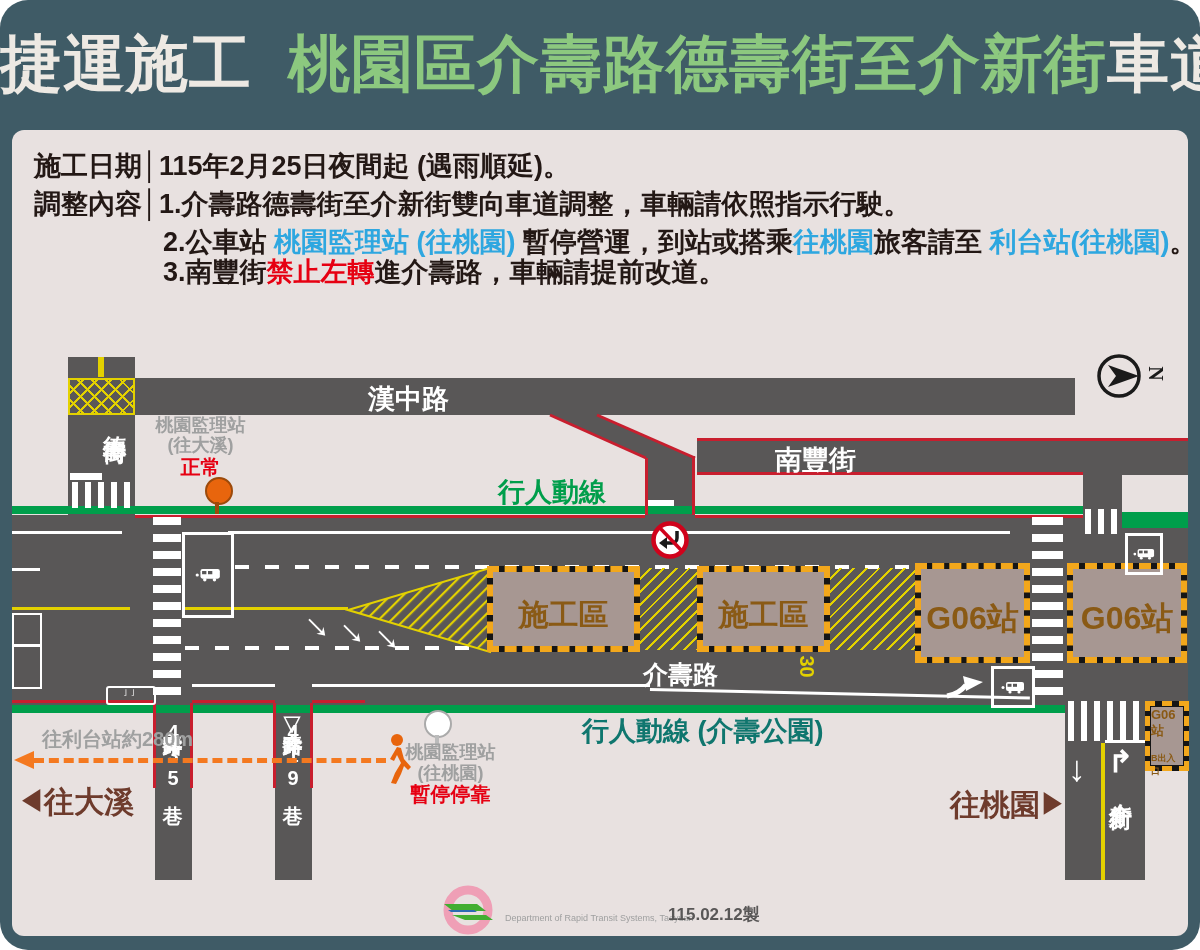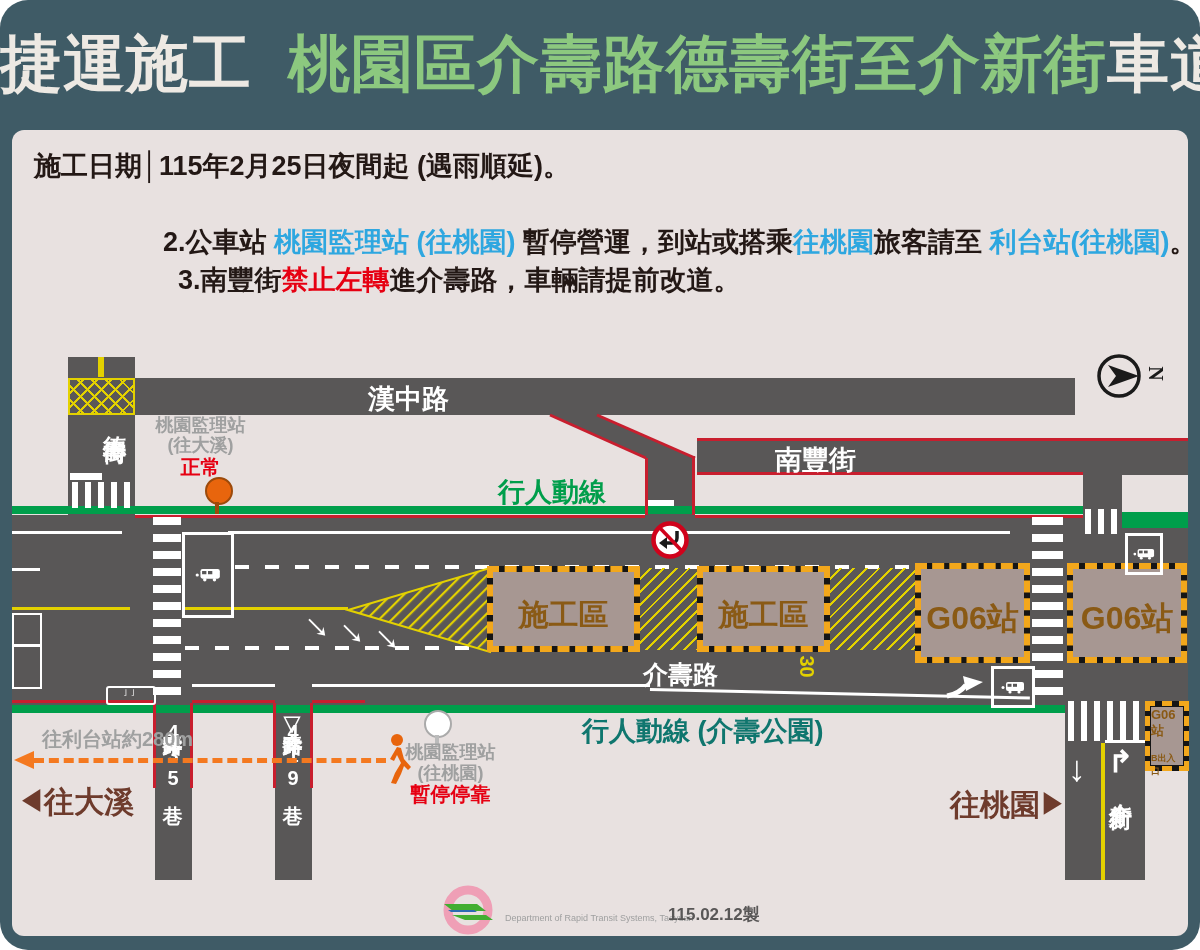--- a/index.html
+++ b/index.html
@@ -50,6 +50,9 @@
   <div class="info-line" style="left:34px;top:148px;">
     <span>施工日期</span><span>│</span><span>115年2月25日夜間起 (遇雨順延)。</span>
   </div>
+  <div class="info-line" style="left:34px;top:186px;">
+    <span>調整內容</span><span>│</span><span>1.介壽路德壽街至介新街雙向車道調整，車輛請依照指示行駛。</span>
+  </div>
   <div class="info-line" style="left:163px;top:224px;">
     <span>2.公車站 </span><span class="blue">桃園監理站 (往桃園)</span><span> 暫停營運，到站或搭乘</span><span class="blue">往桃園</span><span>旅客請至 </span><span class="blue">利台站(往桃園)</span><span>。</span>
   </div>

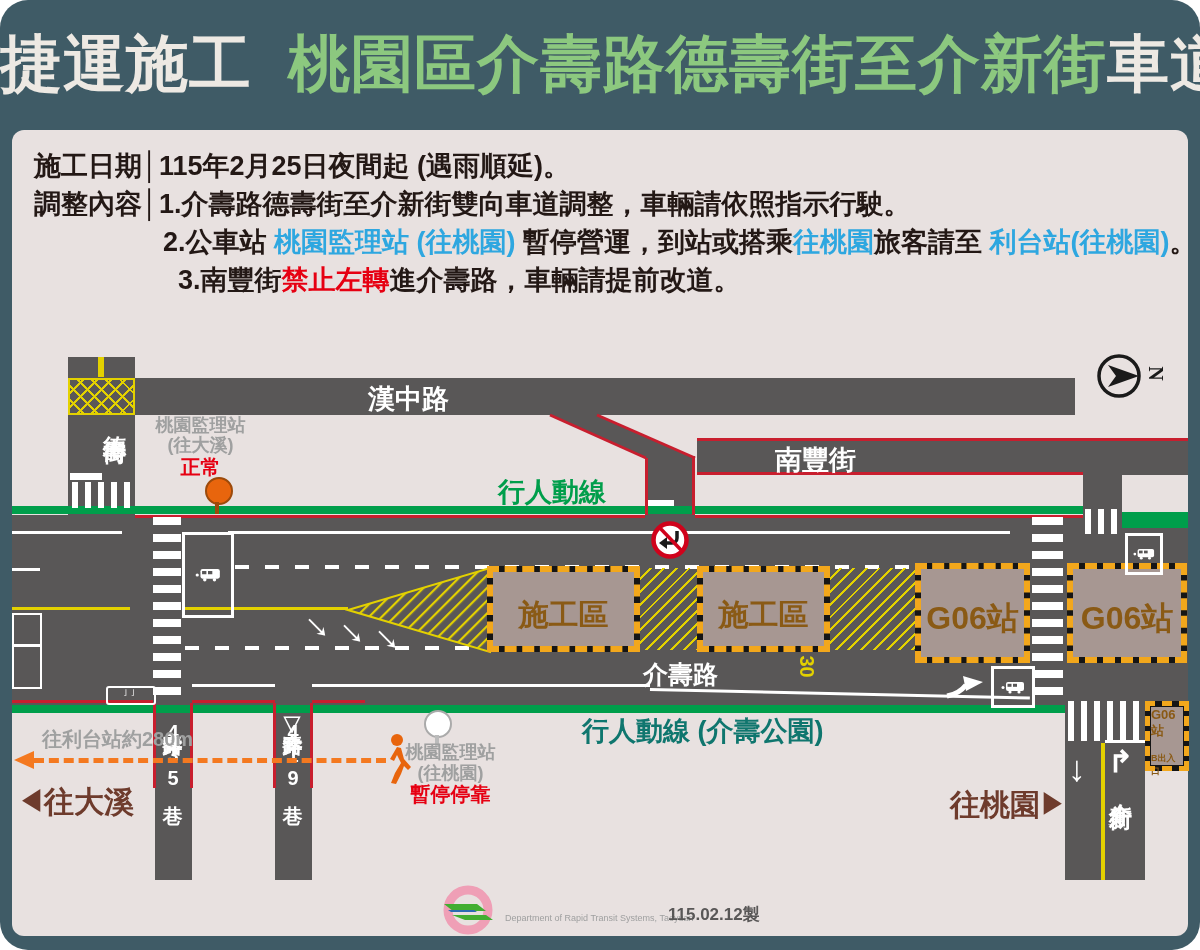--- a/index.html
+++ b/index.html
@@ -56,7 +56,7 @@
   <div class="info-line" style="left:163px;top:224px;">
     <span>2.公車站 </span><span class="blue">桃園監理站 (往桃園)</span><span> 暫停營運，到站或搭乘</span><span class="blue">往桃園</span><span>旅客請至 </span><span class="blue">利台站(往桃園)</span><span>。</span>
   </div>
-  <div class="info-line" style="left:163px;top:262px;margin-left:15px;">
+  <div class="info-line" style="left:163px;top:254px;">
     <span>3.南豐街</span><span class="redtxt">禁止左轉</span><span>進介壽路，車輛請提前改道。</span>
   </div>
 

